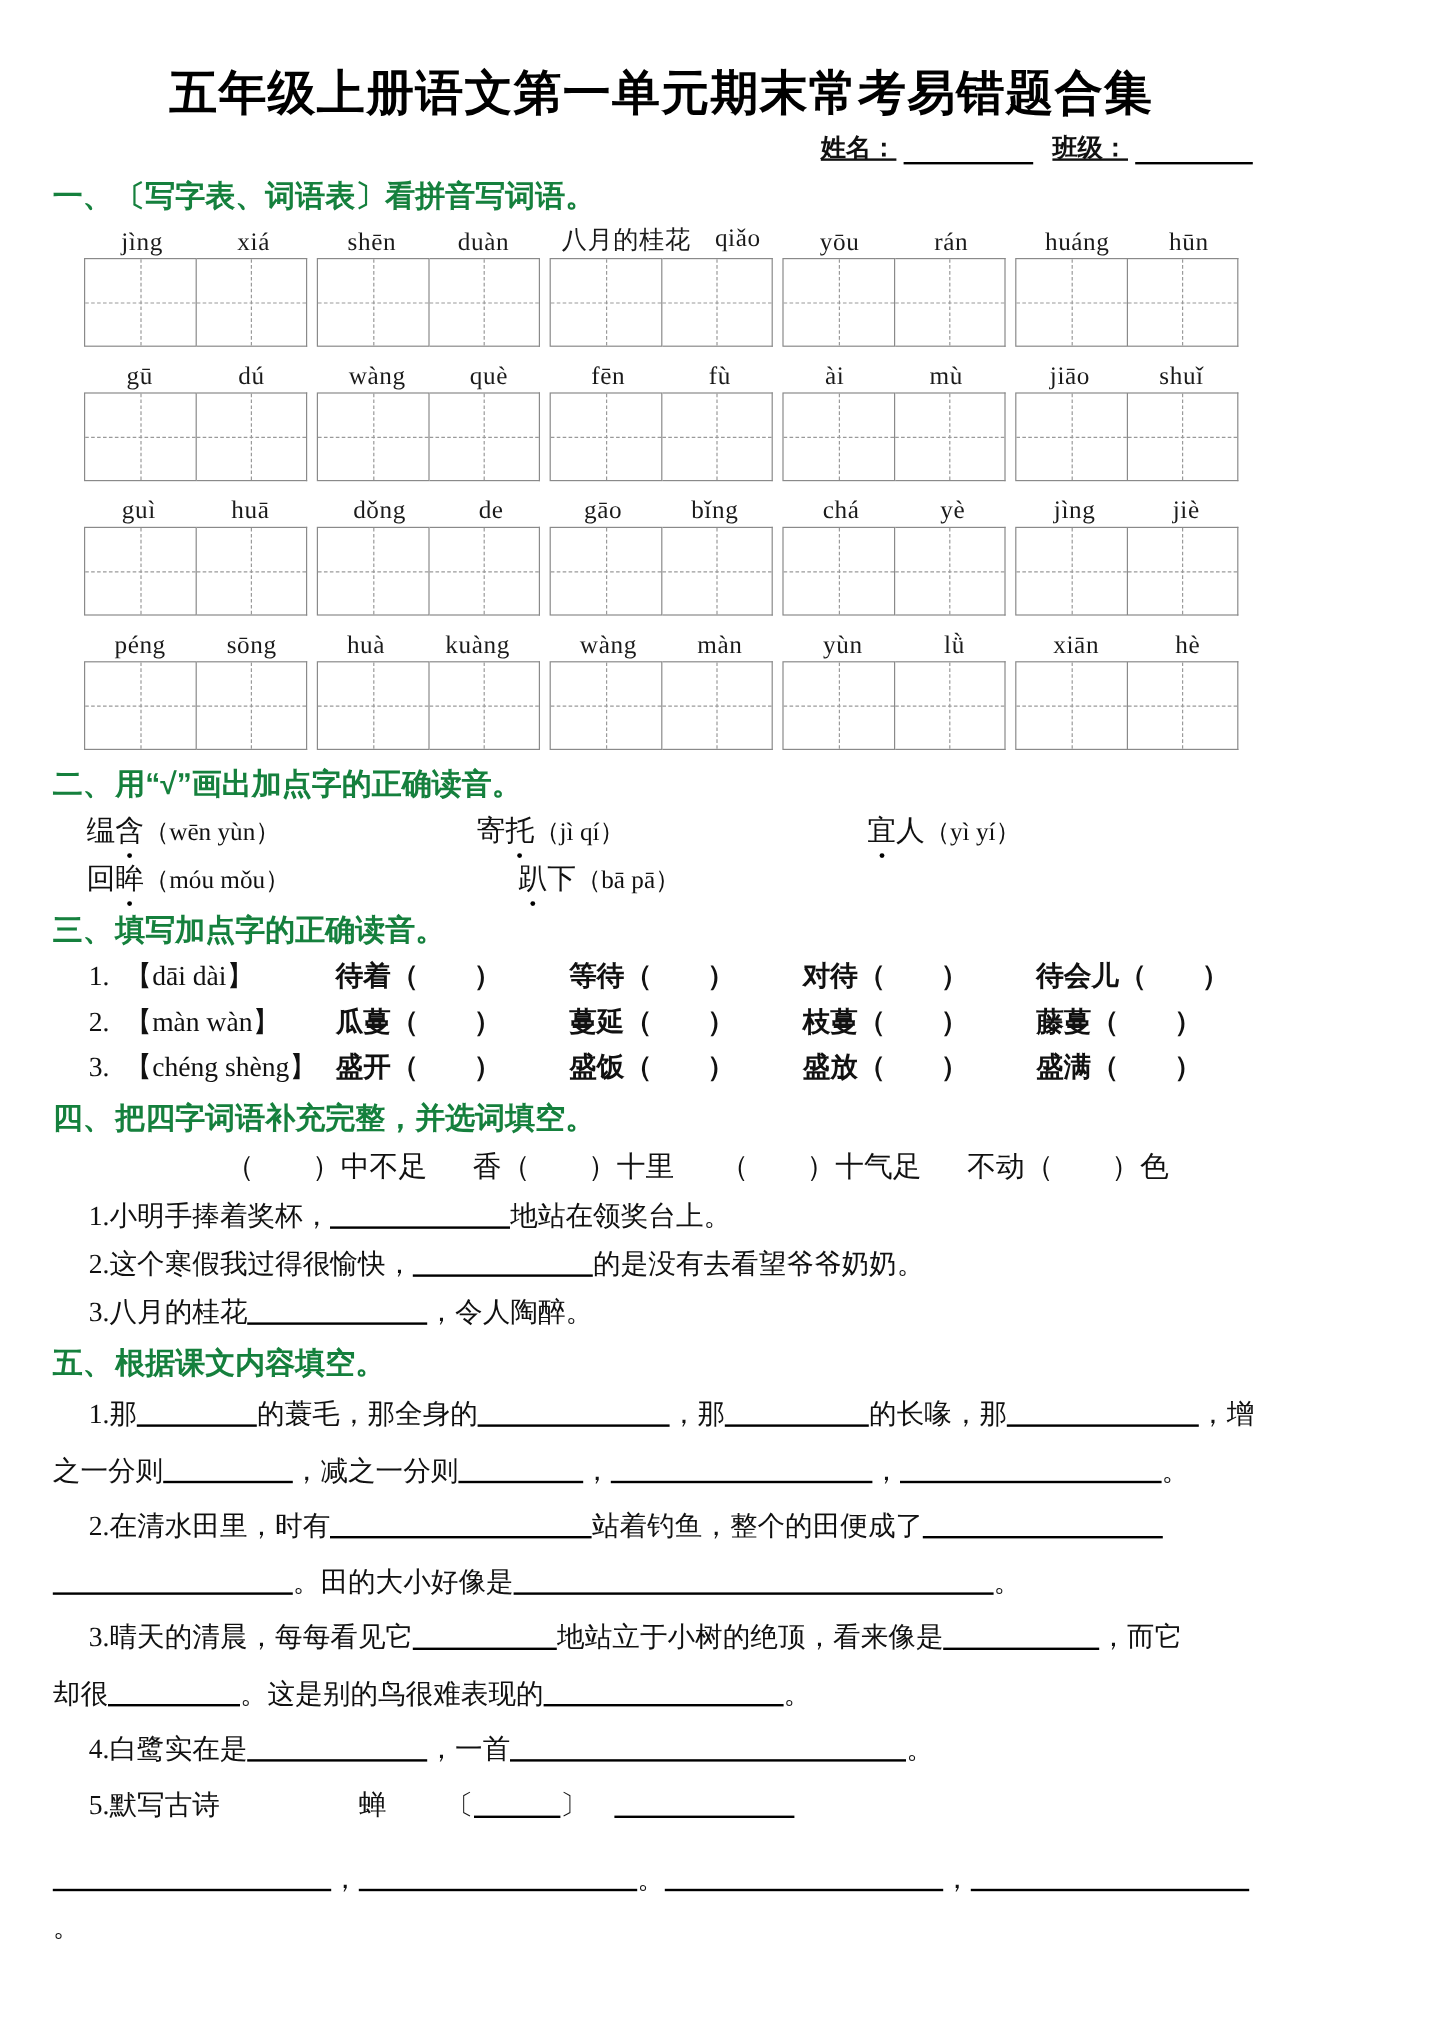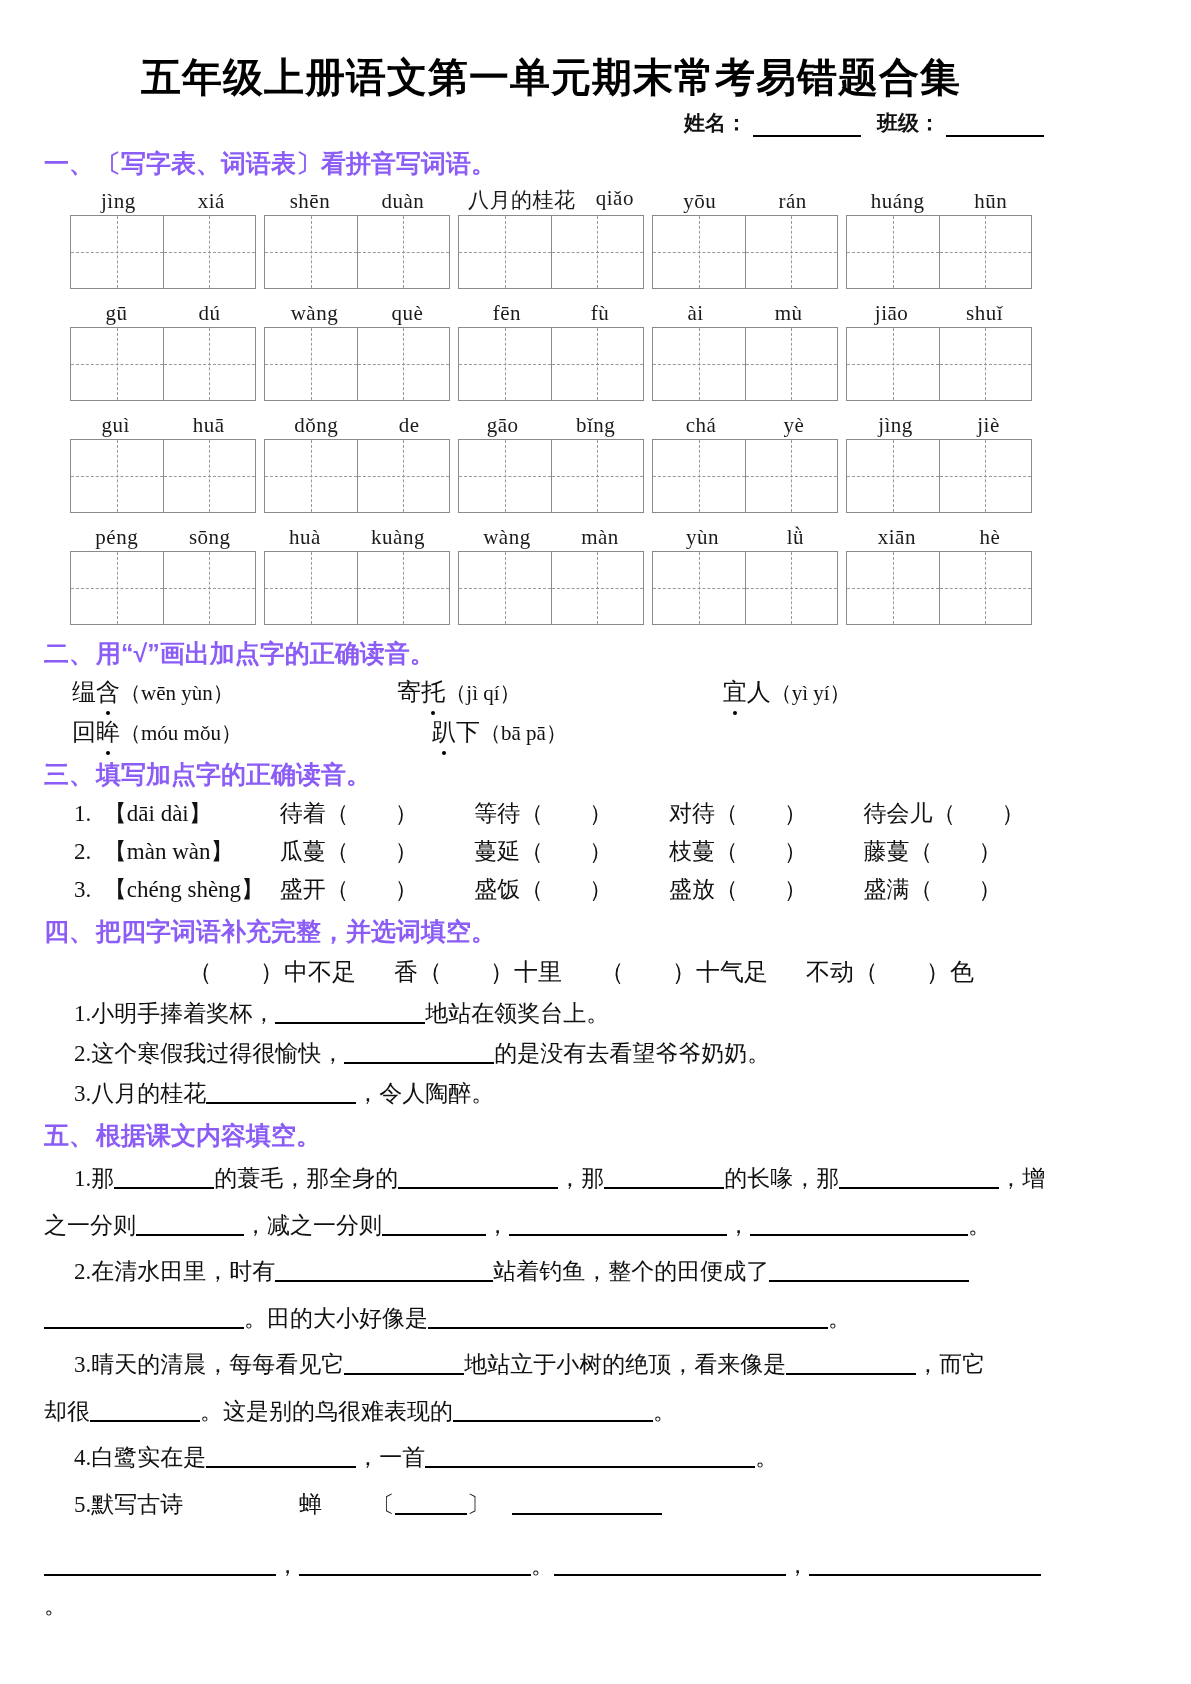--- a/index.html
+++ b/index.html
@@ -41,6 +41,7 @@
     font-size: 21px;
     padding-right: 14px;
     margin-bottom: 10px;
+    text-decoration: underline;
   }
   .idfield { display: inline-flex; align-items: flex-end; gap: 6px; }
   .idblank {

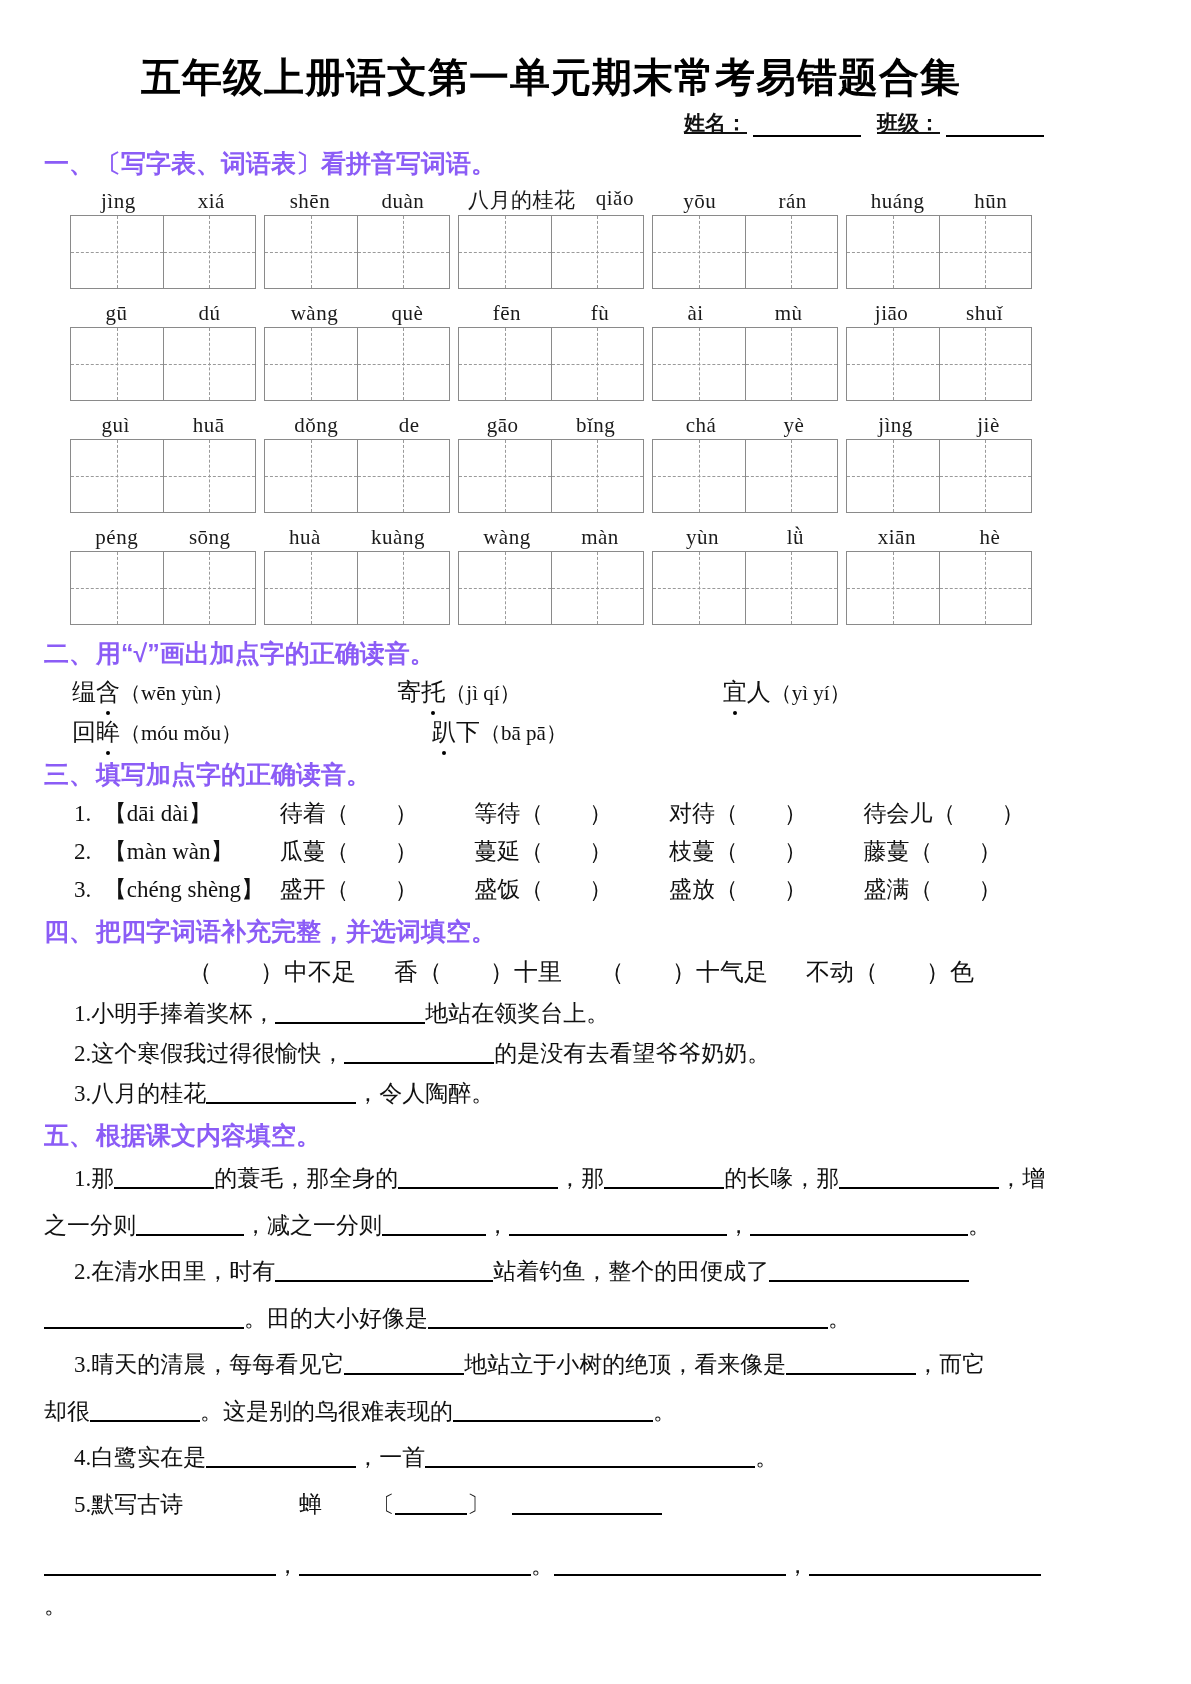--- a/index.html
+++ b/index.html
@@ -59,7 +59,7 @@
     font-size: 25px;
     margin: 10px 0 6px 0;
     letter-spacing: 0px;
-    color: #8b5cf6;
+    color: #15803d;
   }
   .sec-head .num { margin-right: 2px; }
 

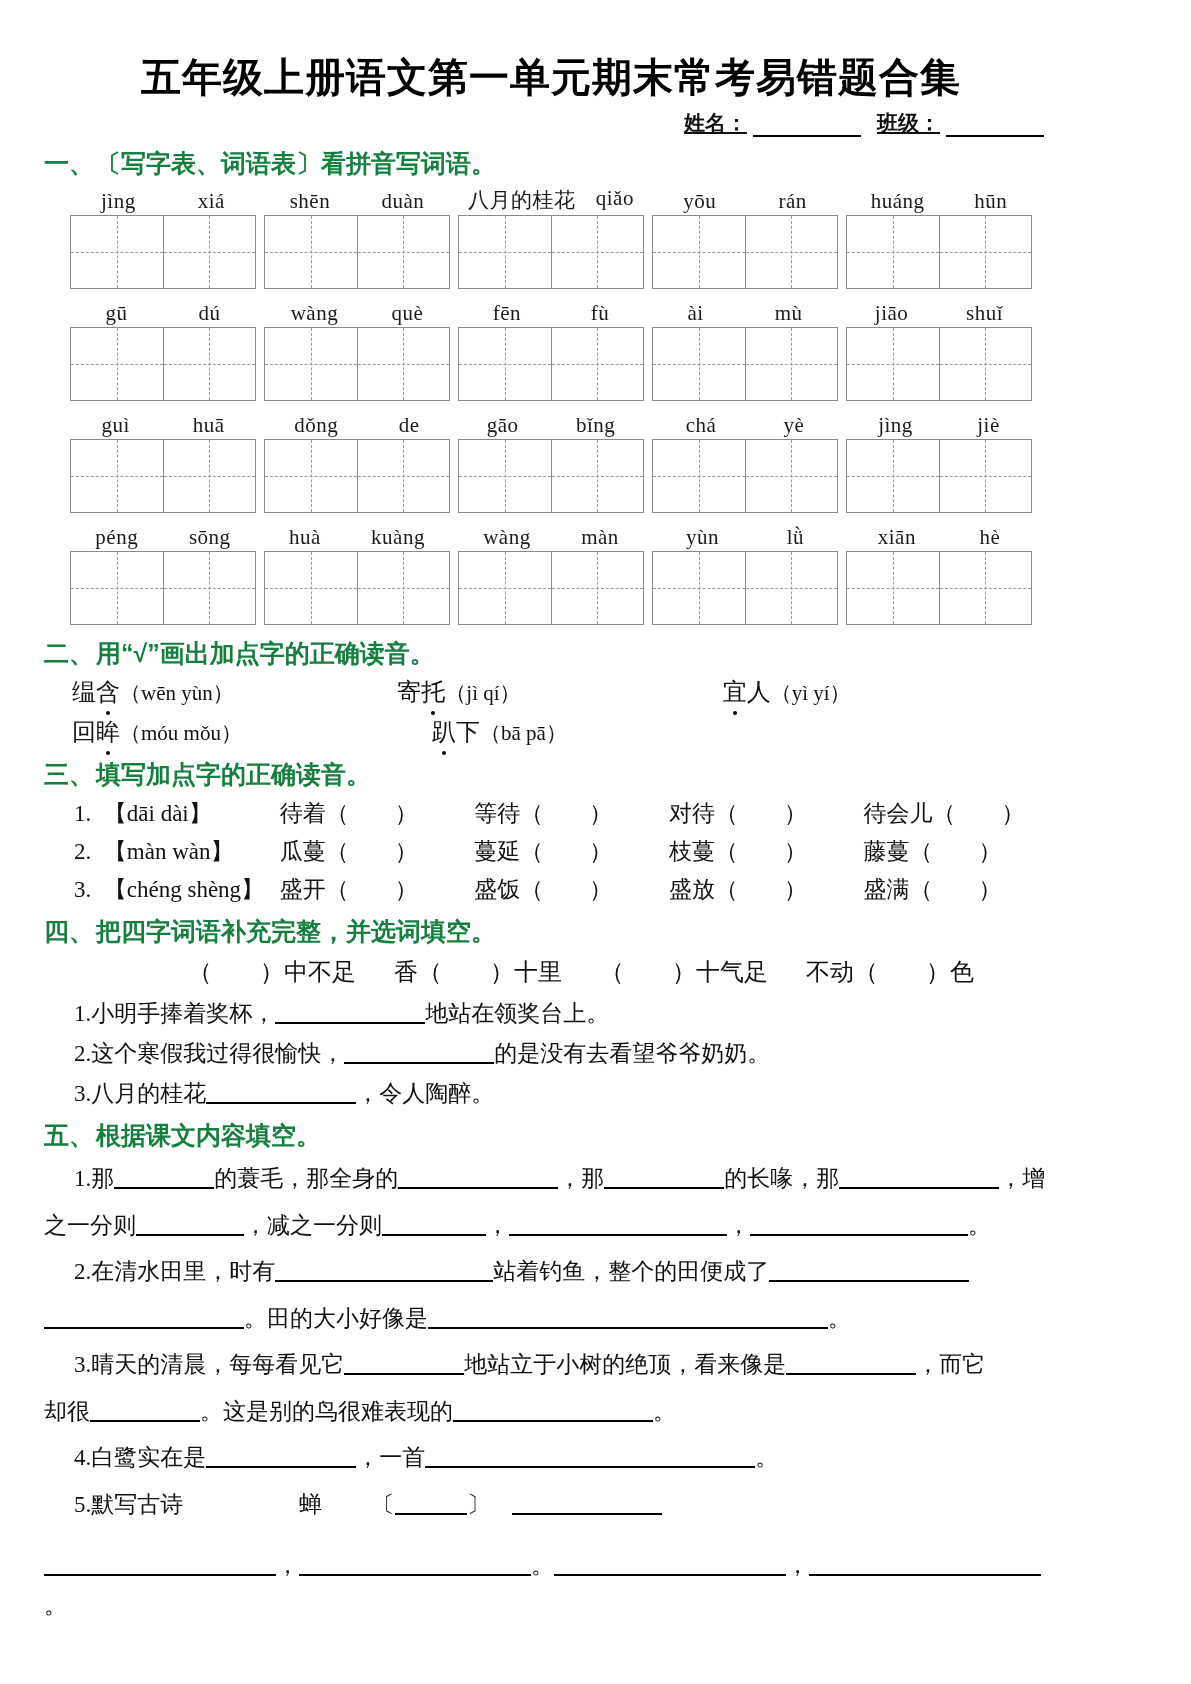--- a/index.html
+++ b/index.html
@@ -153,6 +153,7 @@
   .q3-item {
     display: inline-block;
     width: 196px;
+    font-weight: bold;
   }
 
   

